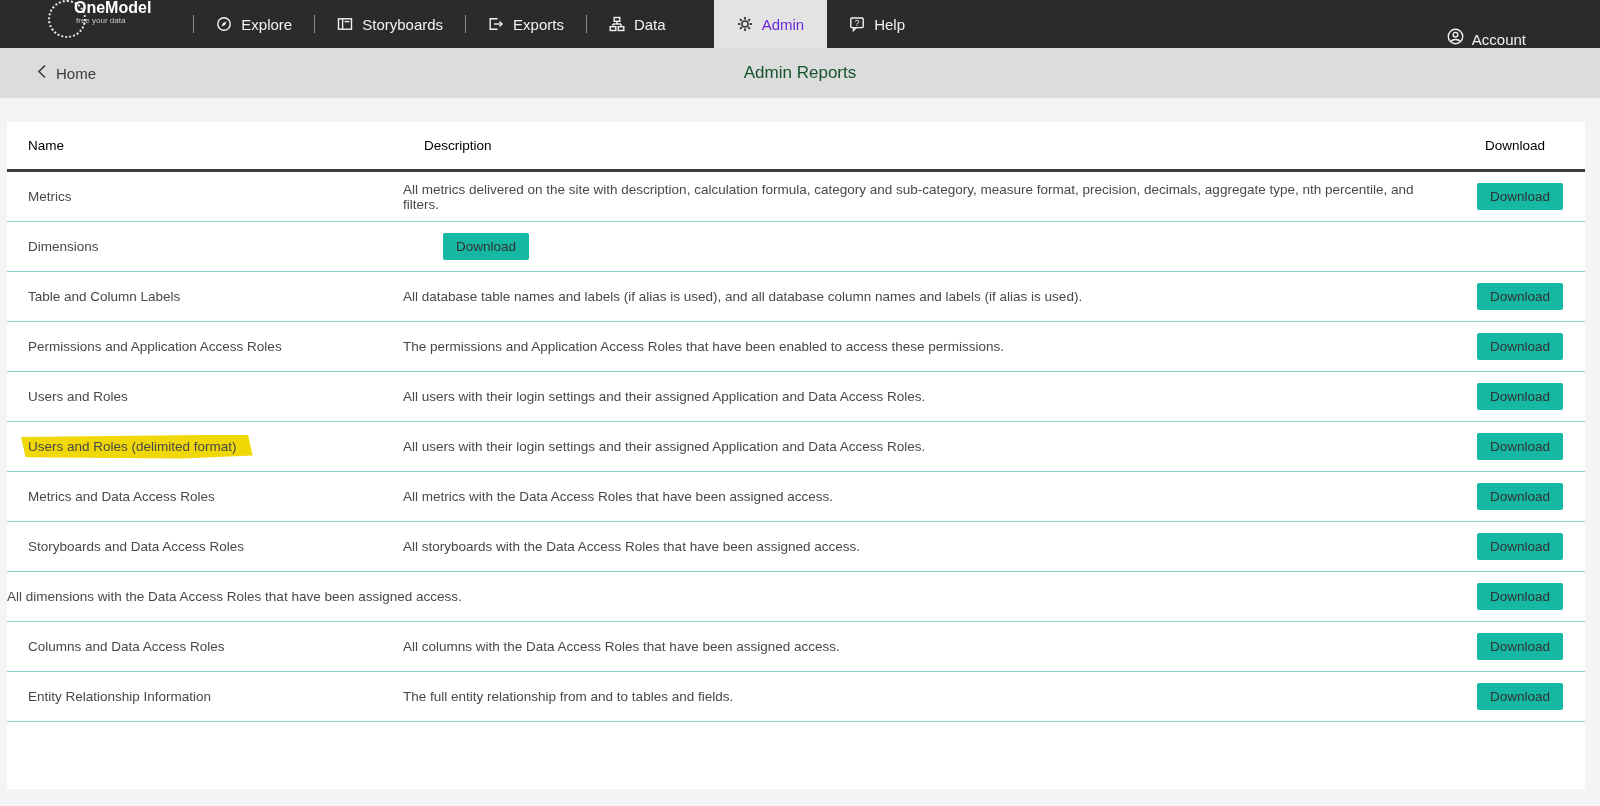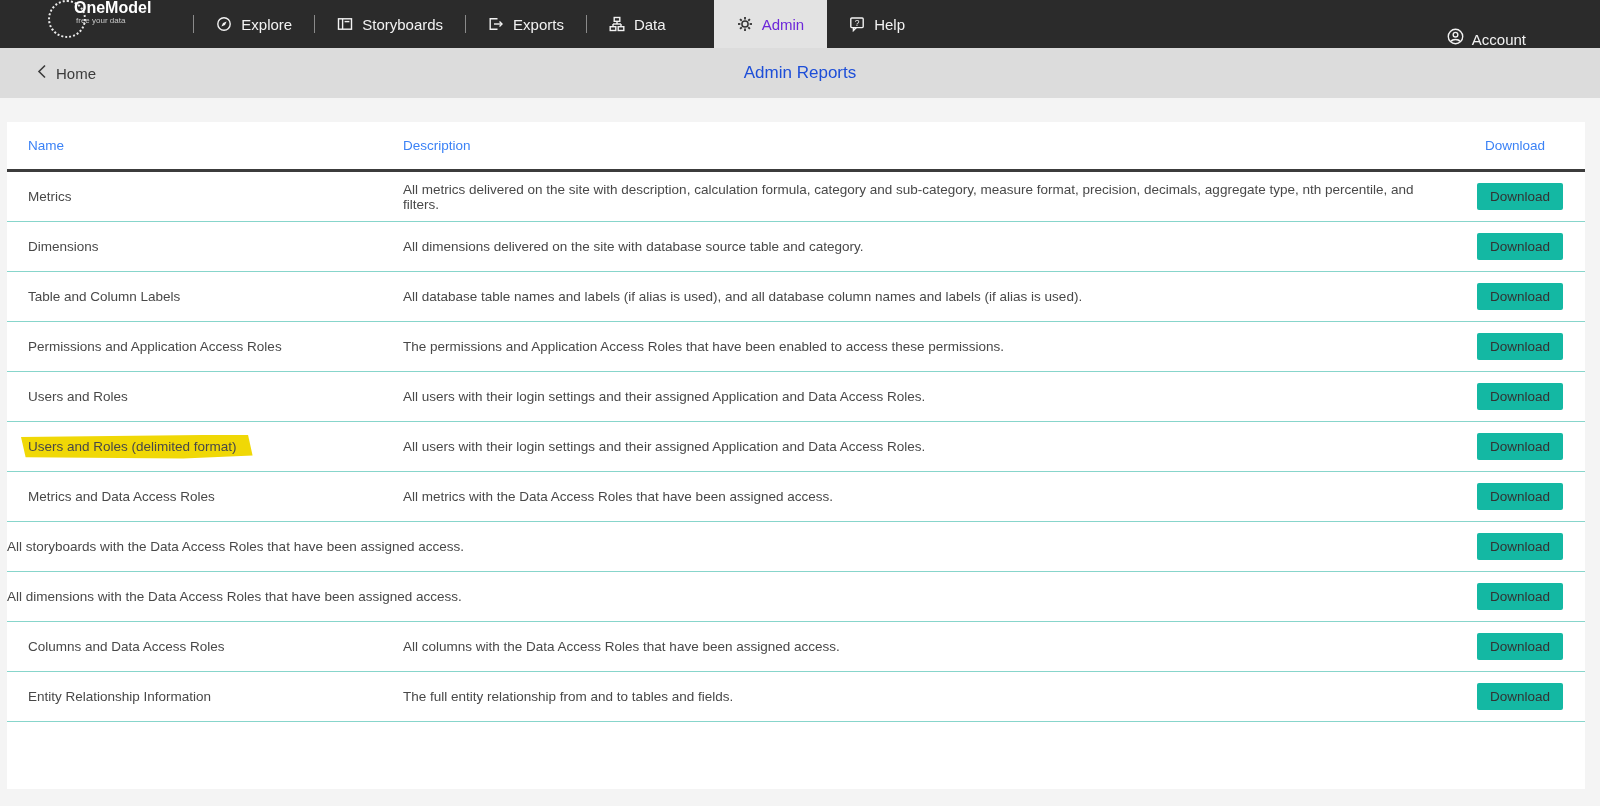--- a/index.html
+++ b/index.html
@@ -83,7 +83,7 @@
     width: 100%;
     text-align: center;
     font-size: 17px;
-    color: #1d4ed8;
+    color: #14532d;
   }
 
   

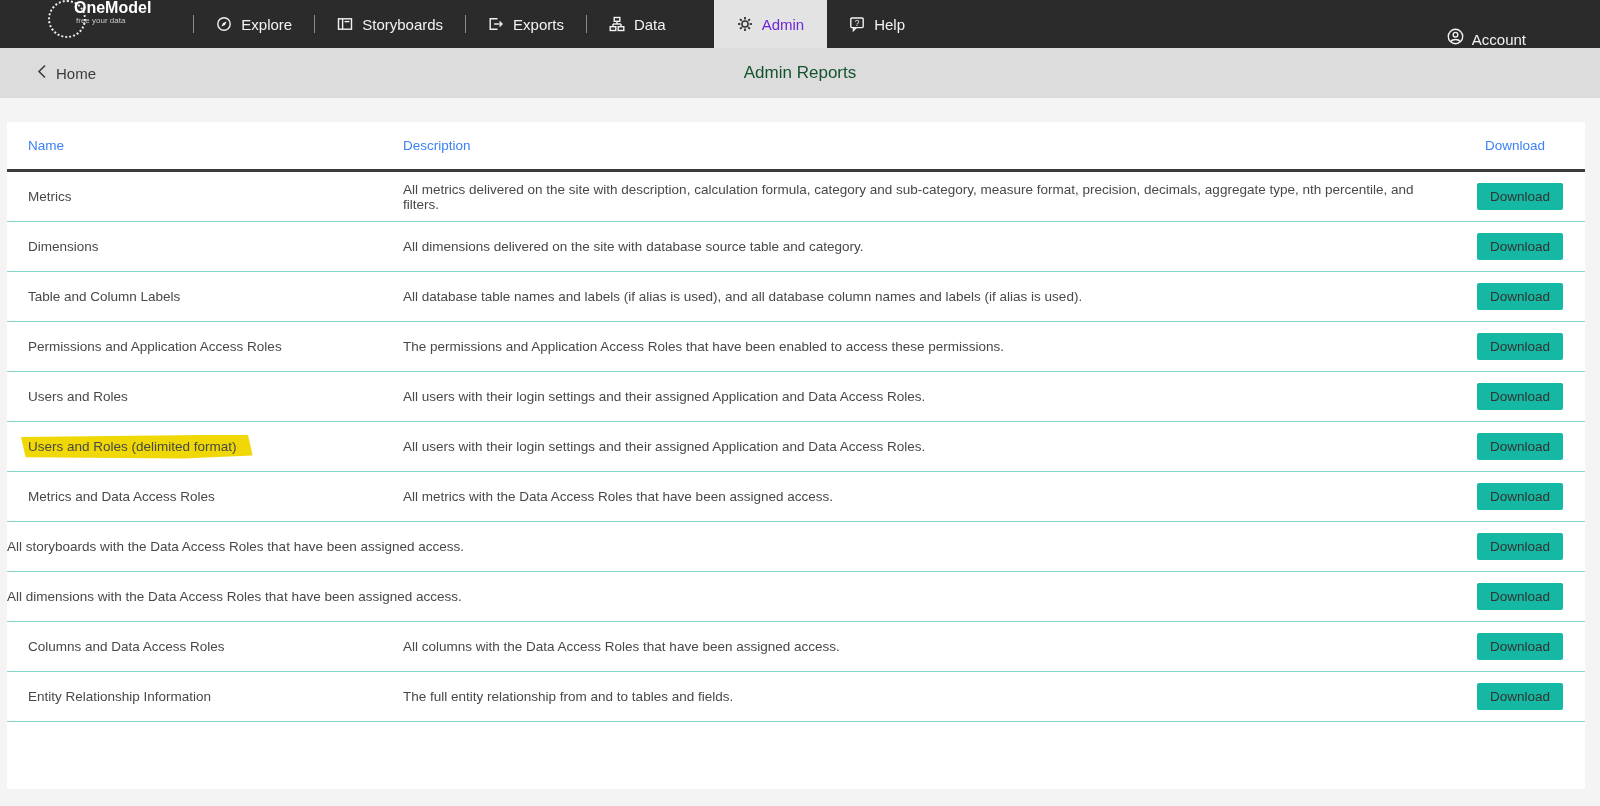--- a/index.html
+++ b/index.html
@@ -97,8 +97,9 @@
     align-items: center;
     height: 50px;
     border-bottom: 3px solid #3c3c3c;
-    color: #3b82f6;
+    color: #000000;
     font-size: 13.5px;
+    gap: 21px;
   }
   .trow {
     display: flex;

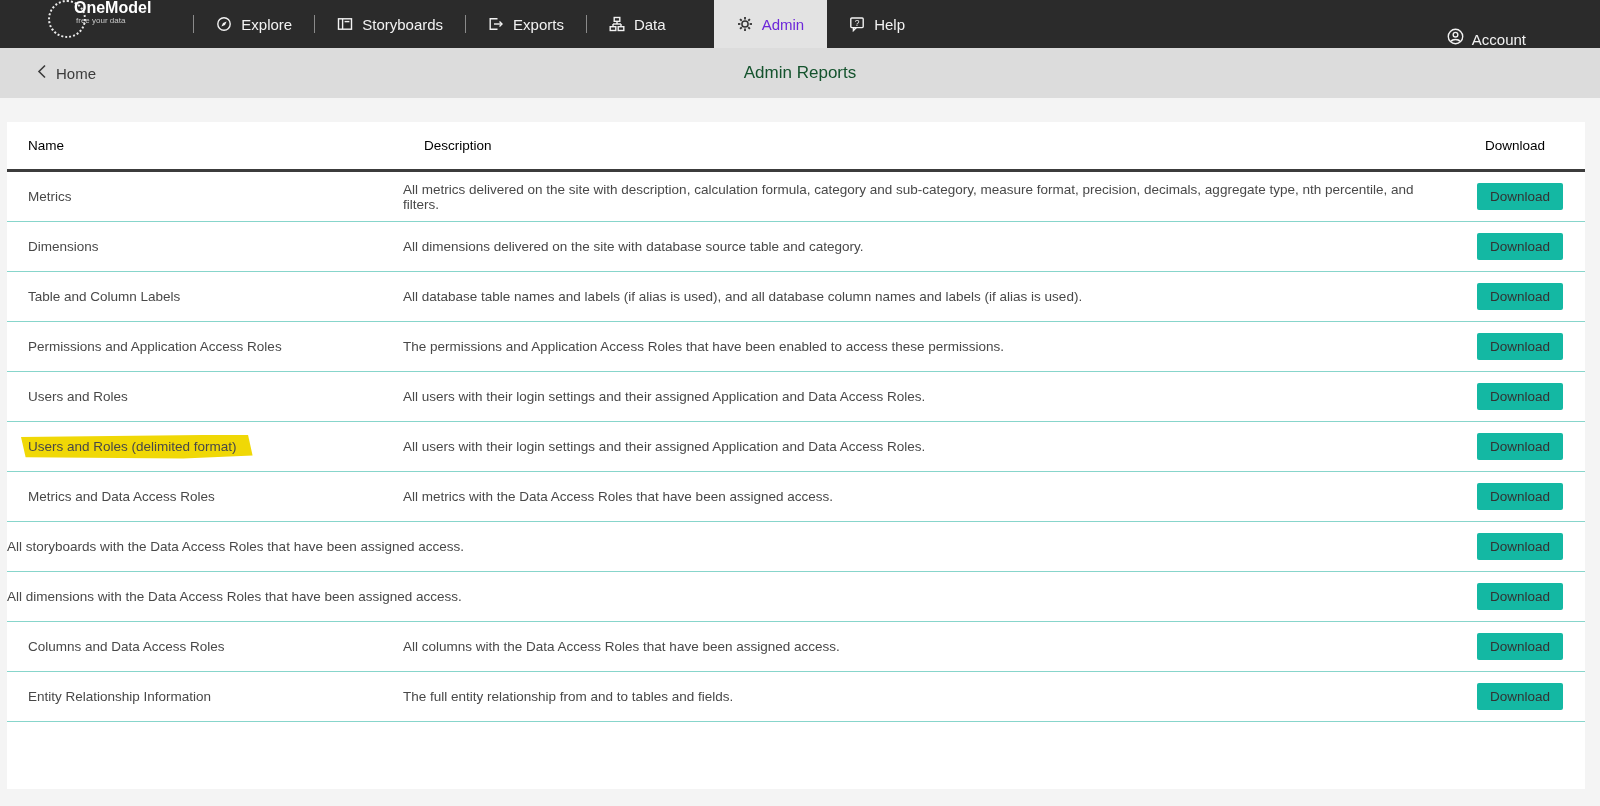--- a/index.html
+++ b/index.html
@@ -273,7 +273,6 @@
 
   <div class="trow">
     <div class="col-name"><span>Dimensions</span></div>
-    <div class="col-desc">All dimensions delivered on the site with database source table and category.</div>
     <div class="col-dl">
       <button class="dl-btn">Download</button>
     </div>

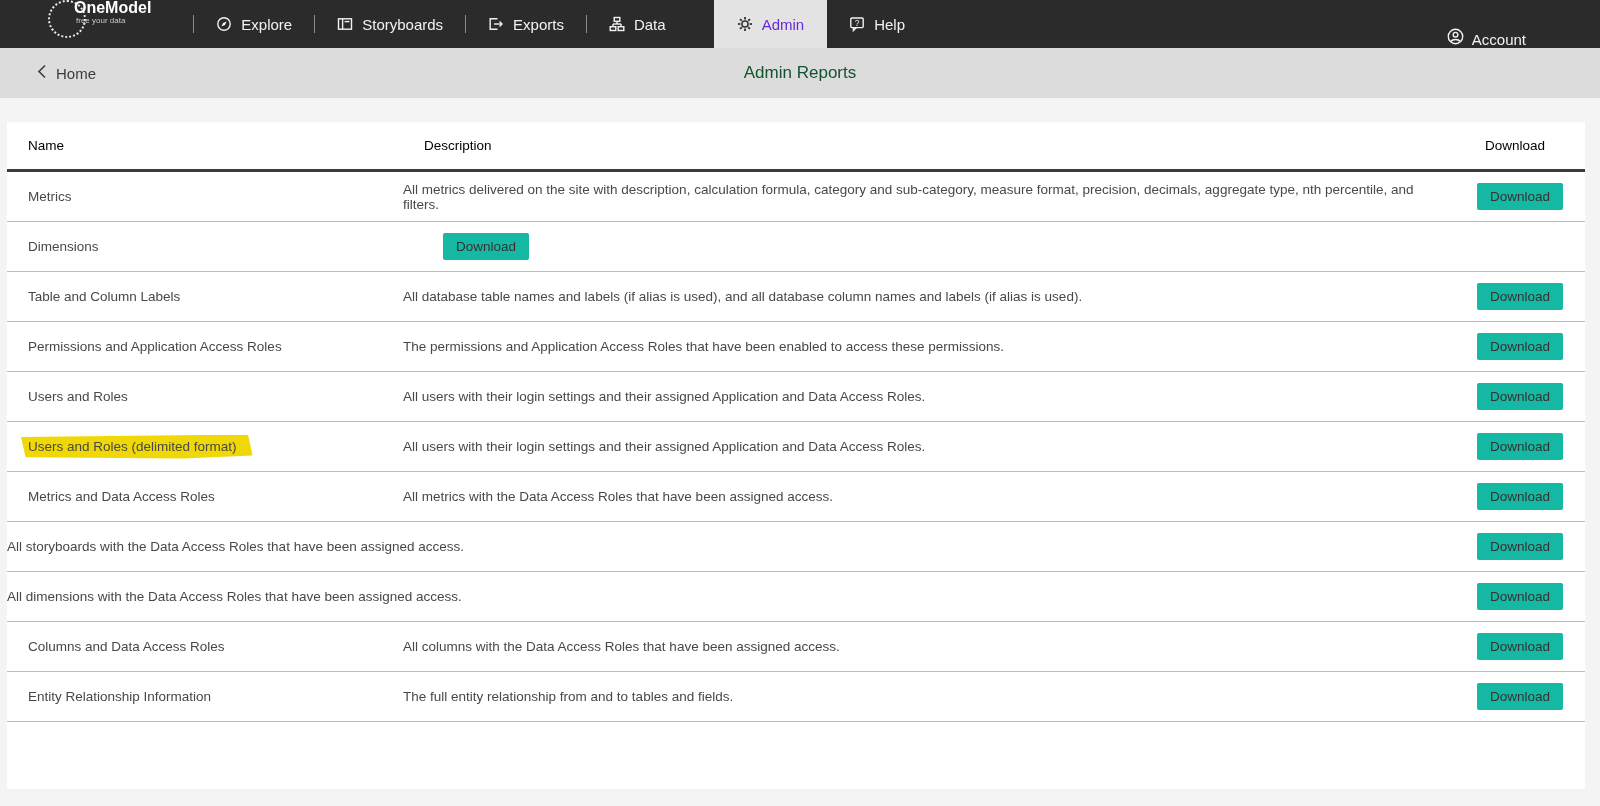--- a/index.html
+++ b/index.html
@@ -319,6 +319,7 @@
   </div>
 
   <div class="trow">
+    <div class="col-name"><span>Storyboards and Data Access Roles</span></div>
     <div class="col-desc">All storyboards with the Data Access Roles that have been assigned access.</div>
     <div class="col-dl">
       <button class="dl-btn">Download</button>

